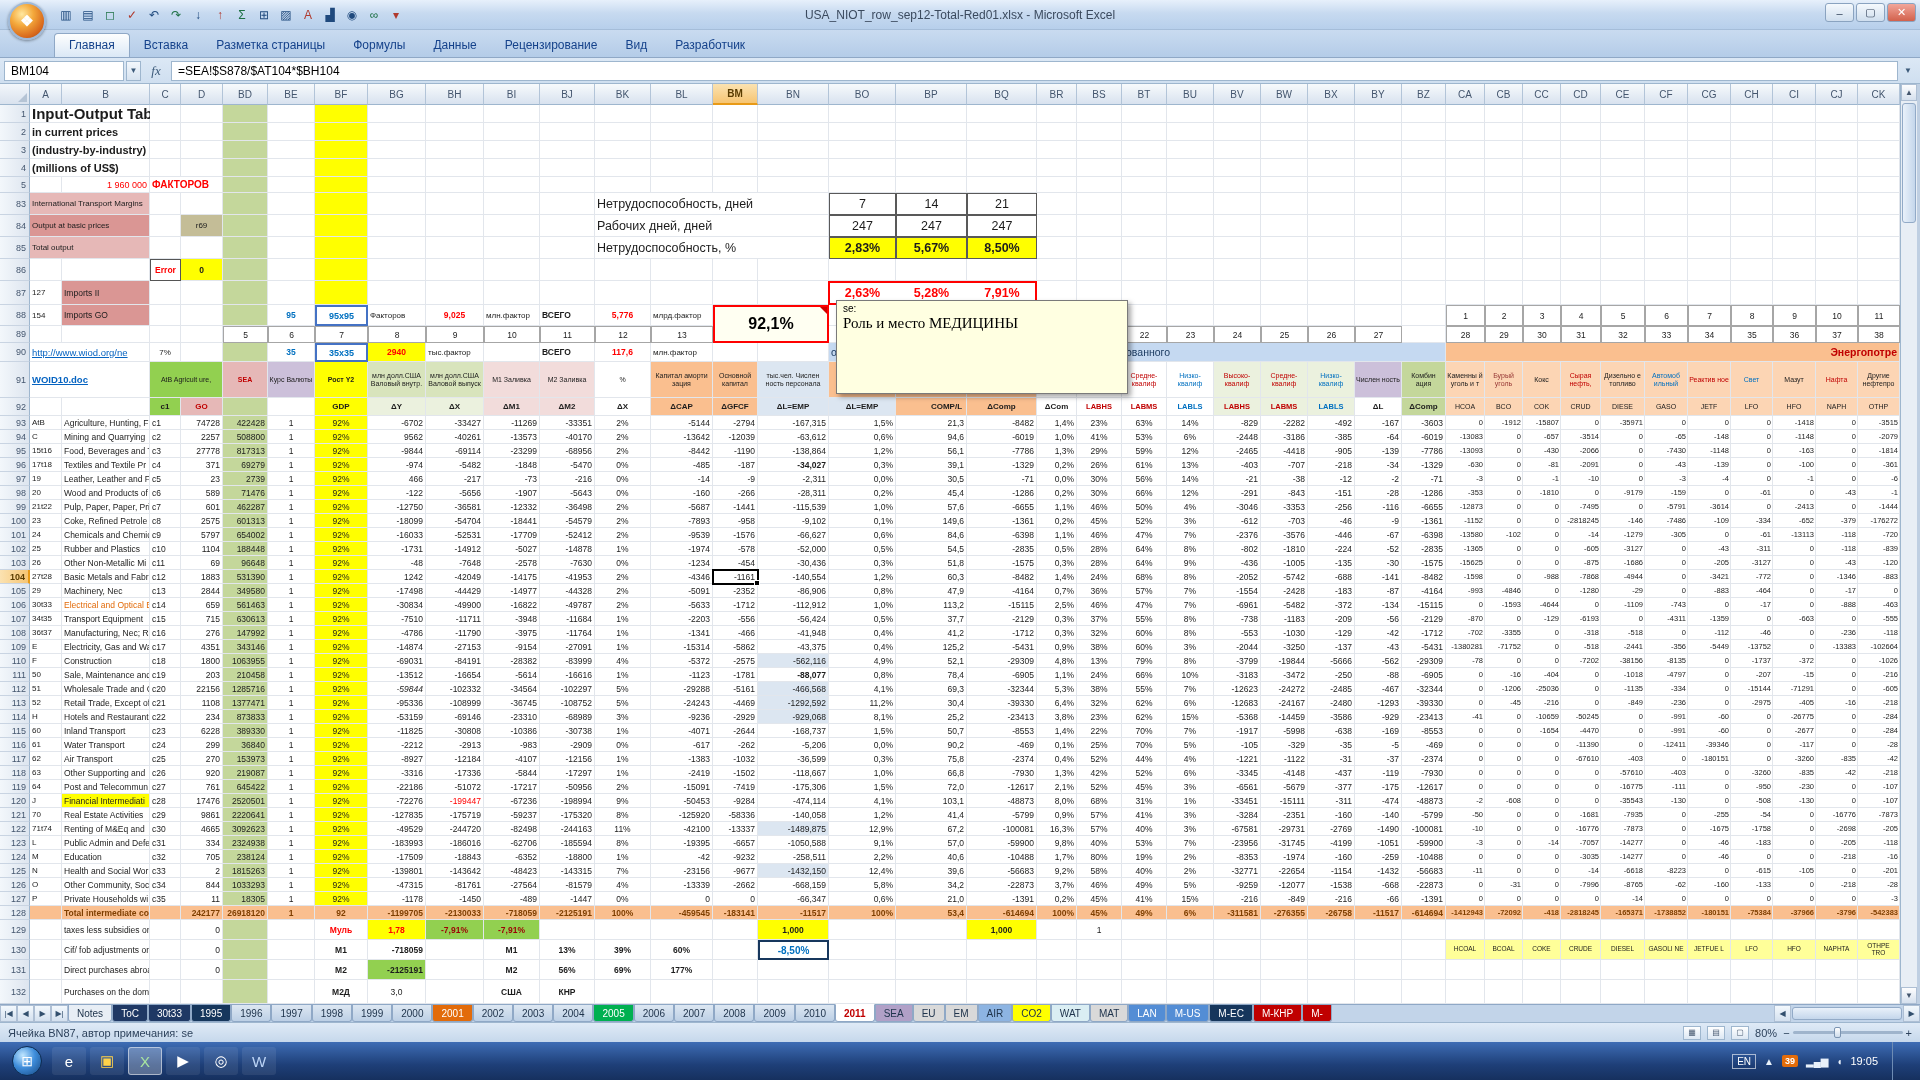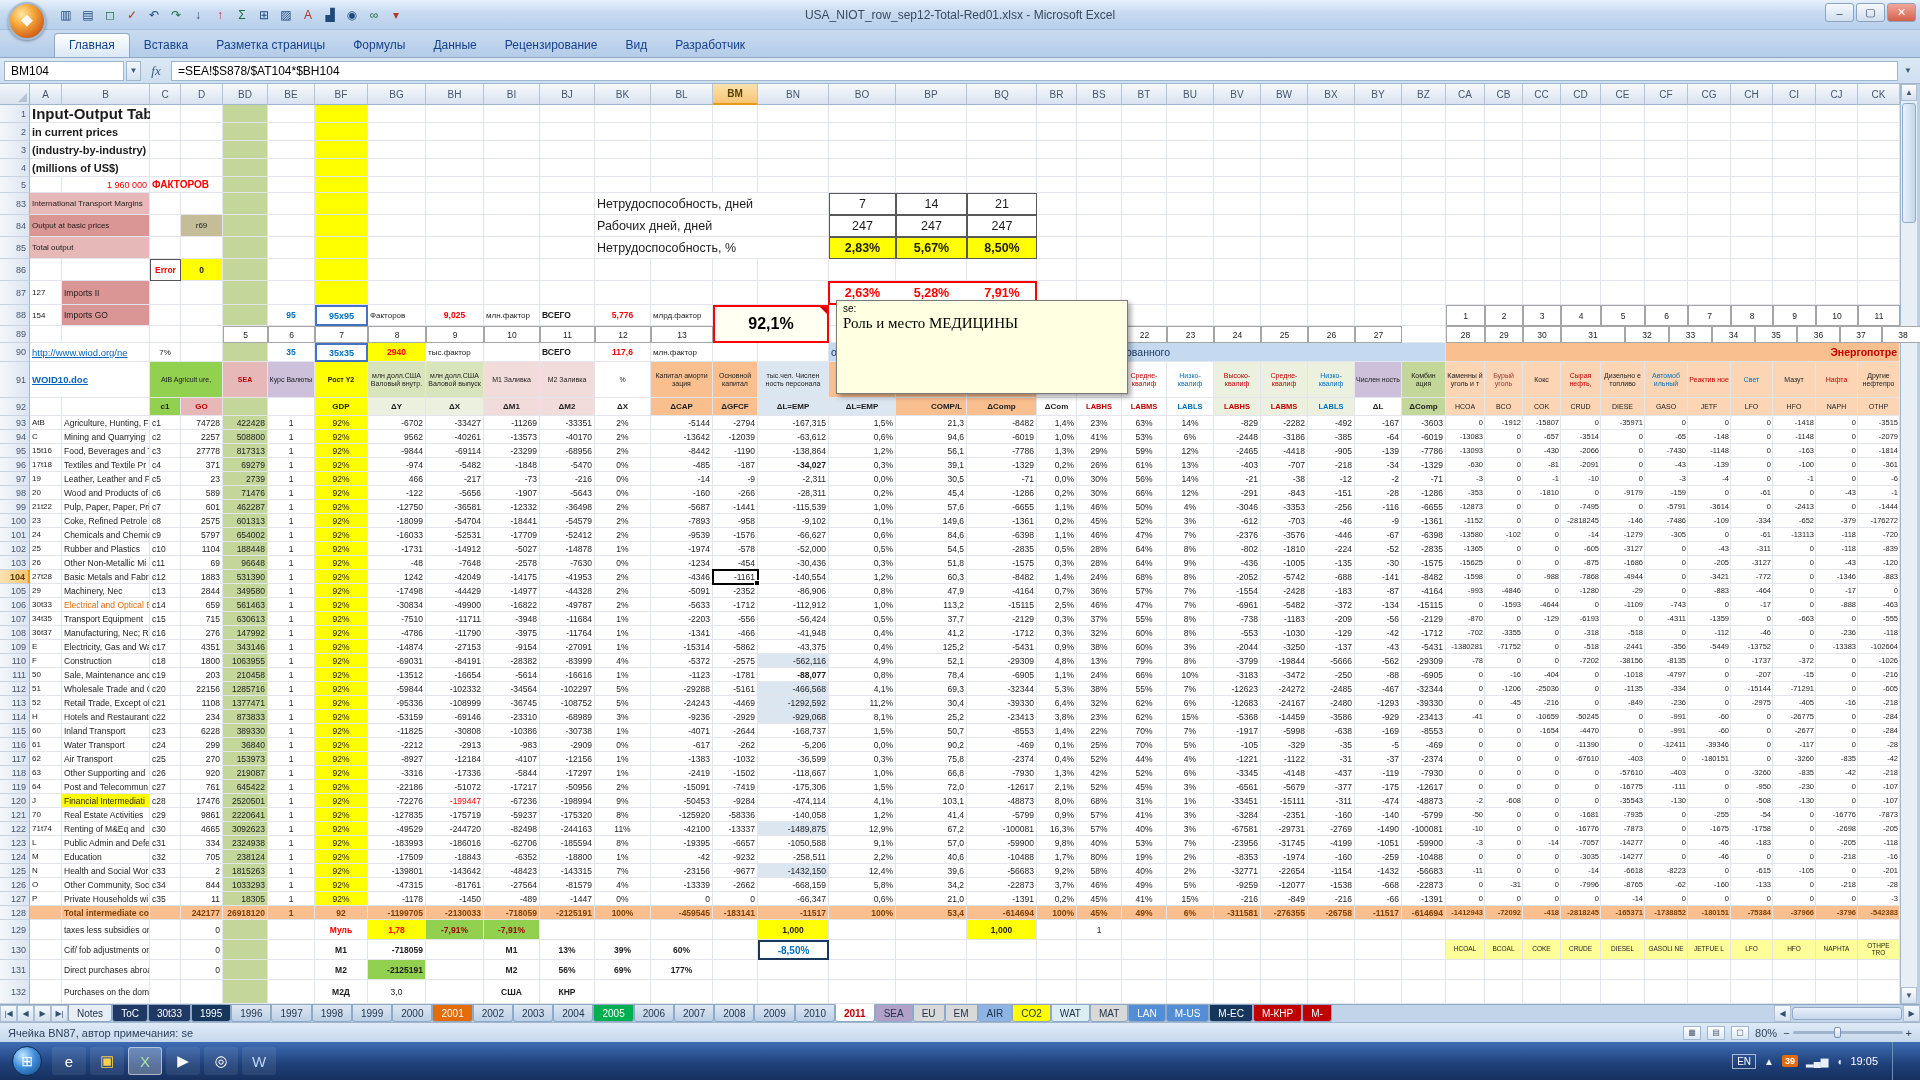--- a/index.html
+++ b/index.html
@@ -672,7 +672,7 @@
       <div class="c idx" style="width: 39px;">28</div>
       <div class="c idx" style="width: 38px;">29</div>
       <div class="c idx" style="width: 38px;">30</div>
-      <div class="c idx" style="width: 64px;">31</div>
+      <div class="c idx" style="width: 40px;">31</div>
       <div class="c idx" style="width: 44px;">32</div>
       <div class="c idx" style="width: 43px;">33</div>
       <div class="c idx" style="width: 43px;">34</div>

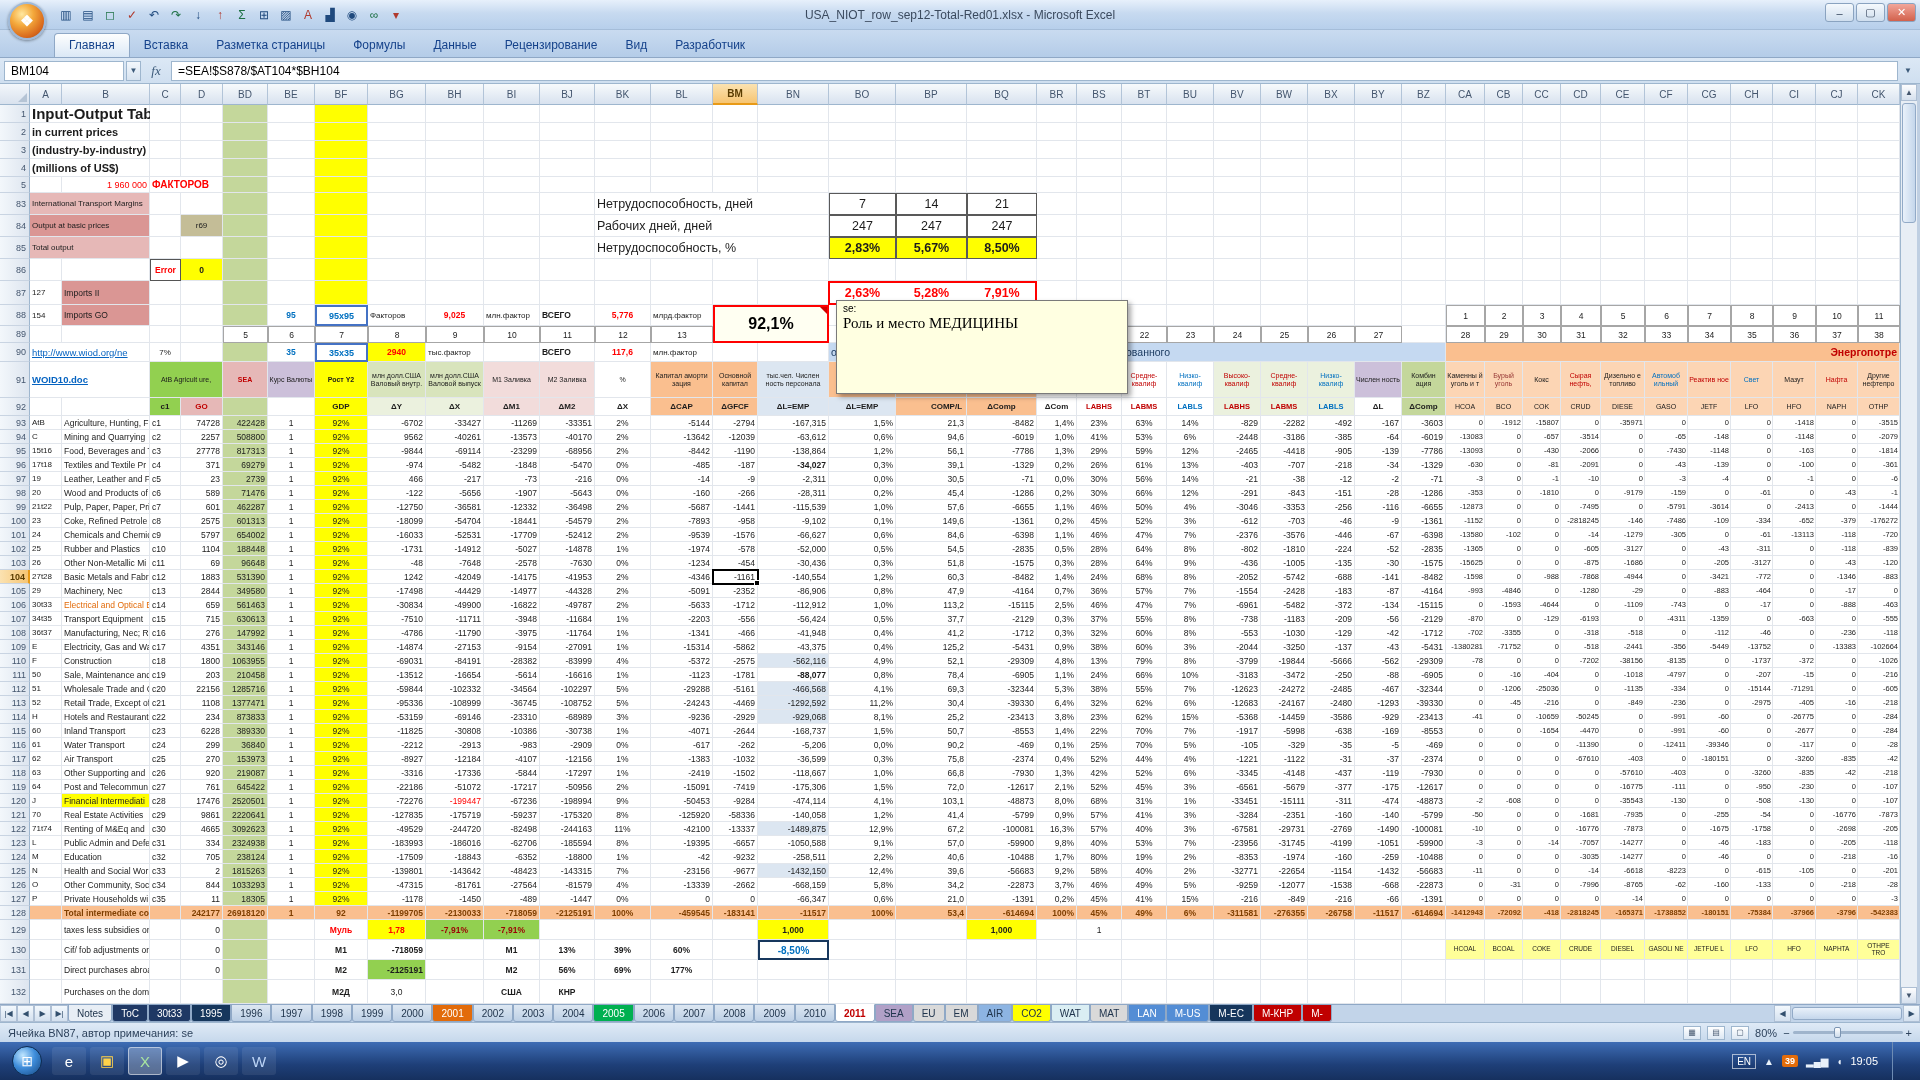--- a/index.html
+++ b/index.html
@@ -1568,7 +1568,7 @@
       <div class="c num gbg" style="width: 45px;">1285716</div>
       <div class="c ctr" style="width: 47px;">1</div>
       <div class="c ctr ybg" style="width: 53px;">92%</div>
-      <div class="c num" style="width: 58px;">-59844</div>
+      <div class="c num" style="width: 58px; font-style: italic;">-59844</div>
       <div class="c num" style="width: 58px;">-102332</div>
       <div class="c num" style="width: 56px;">-34564</div>
       <div class="c num" style="width: 55px;">-102297</div>

